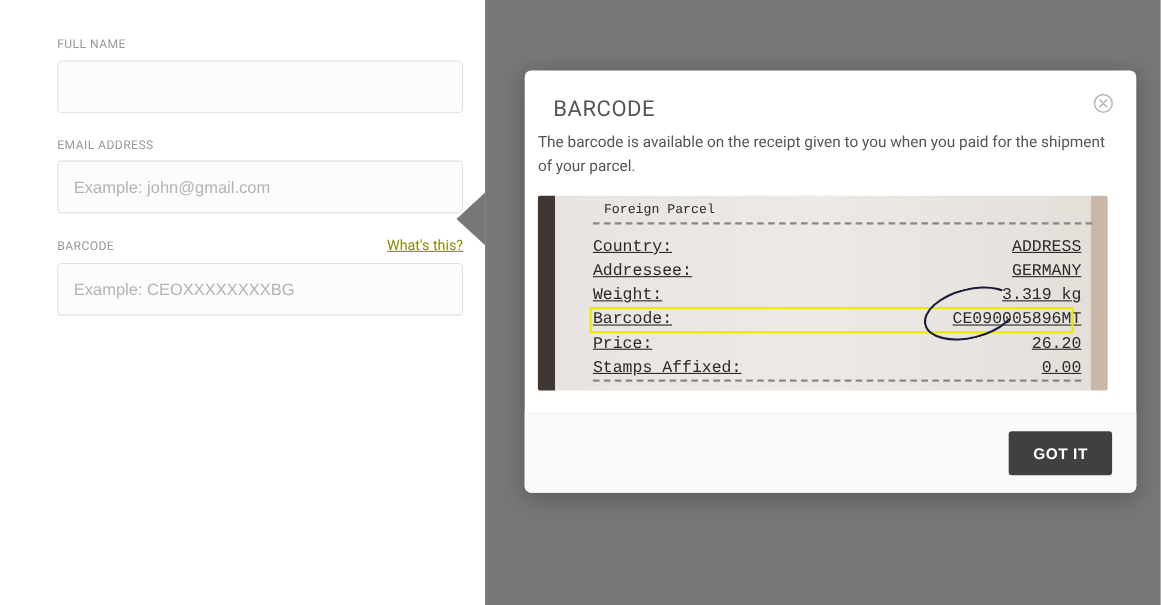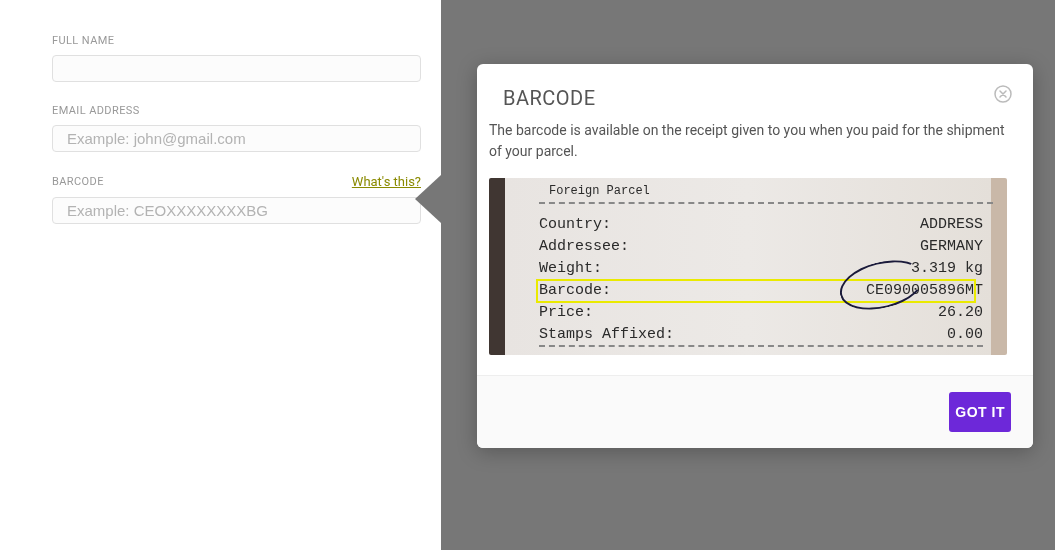--- a/index.html
+++ b/index.html
@@ -43,7 +43,7 @@
     }
     .text-input {
       width: 100%;
-      height: 27px;
+      height: 48px;
       border: 1px solid #e0e0e0;
       border-radius: 4px;
       padding: 0 14px;

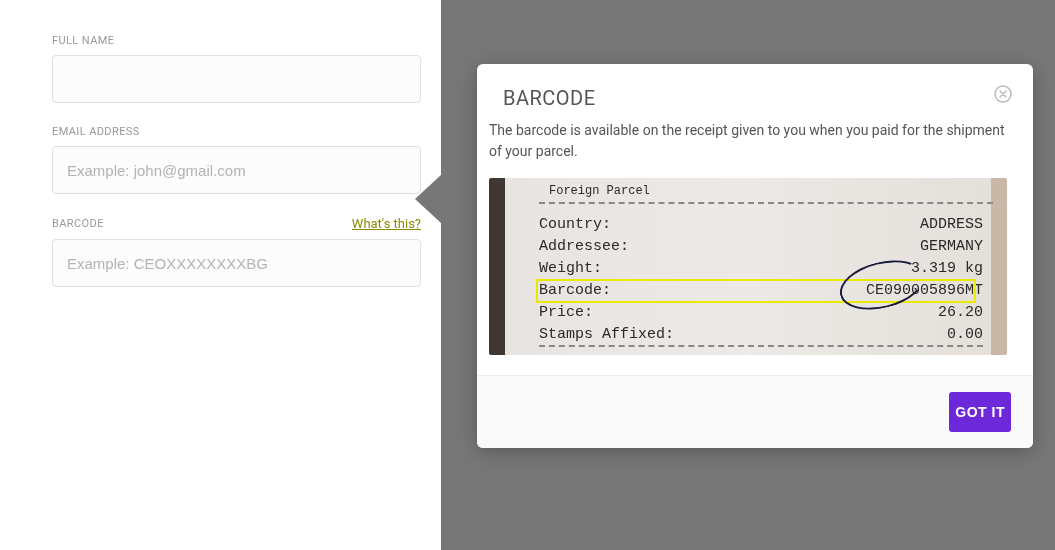--- a/index.html
+++ b/index.html
@@ -133,6 +133,7 @@
       font-size: 15px;
       line-height: 22px;
       padding-right: 10px;
+      text-decoration: underline;
     }
     .highlight-box {
       position: absolute;

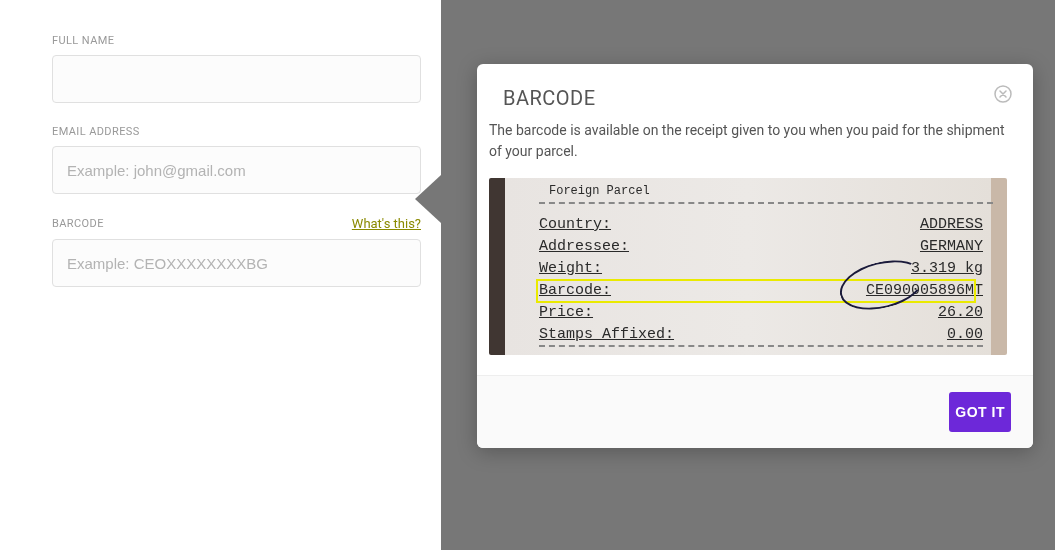--- a/index.html
+++ b/index.html
@@ -163,11 +163,11 @@
       border-radius: 0 0 6px 6px;
     }
     .got-it-btn {
-      background: #6d28d9;
+      background: #404040;
       color: #fff;
       border: none;
       border-radius: 3px;
-      padding: 12px 6px;
+      padding: 12px 22px;
       font-size: 14px;
       font-weight: 600;
       letter-spacing: 0.5px;

